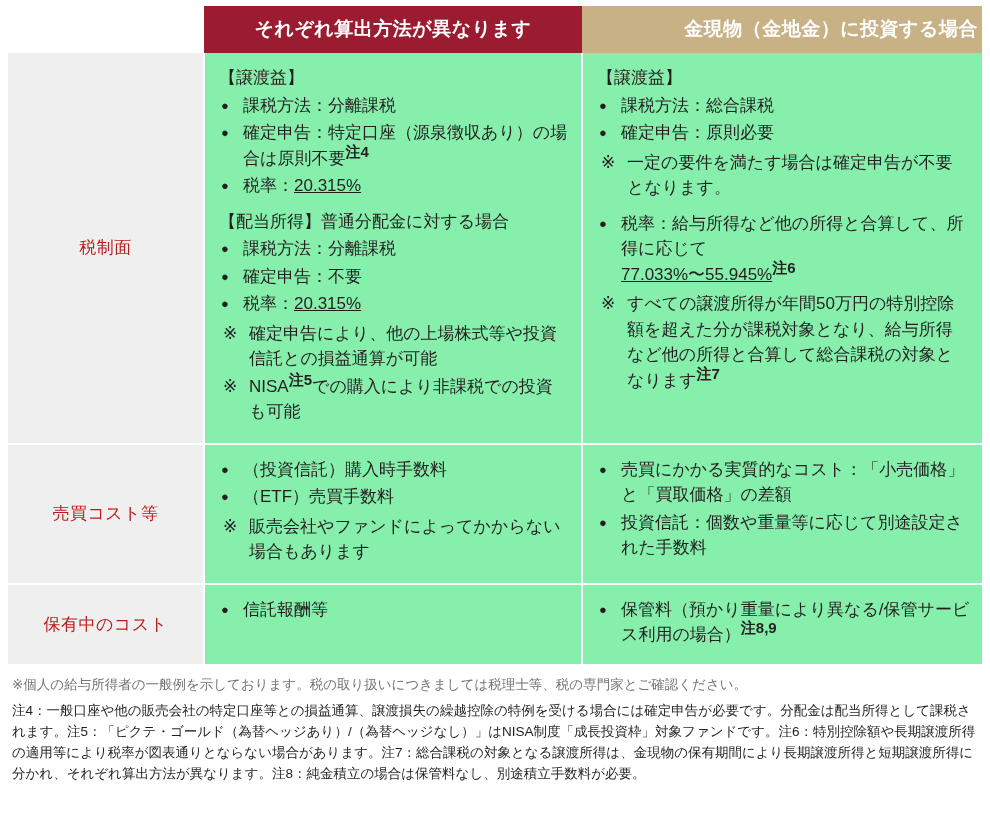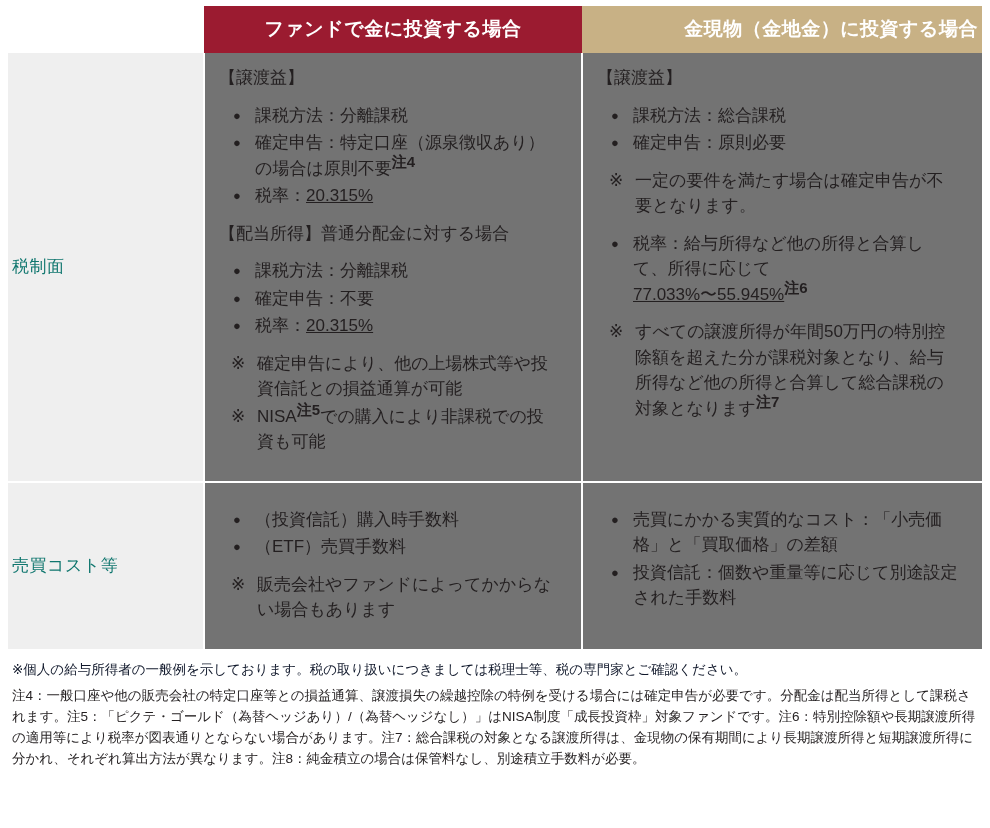--- a/index.html
+++ b/index.html
@@ -143,7 +143,7 @@
     <thead>
       <tr>
         <th class="hdr hdr-blank"></th>
-        <th class="hdr hdr-fund">ファンドで金に投資する場合</th>
+        <th class="hdr hdr-fund">それぞれ算出方法が異なります</th>
         <th class="hdr hdr-bullion">金現物（金地金）に投資する場合</th>
       </tr>
     </thead>

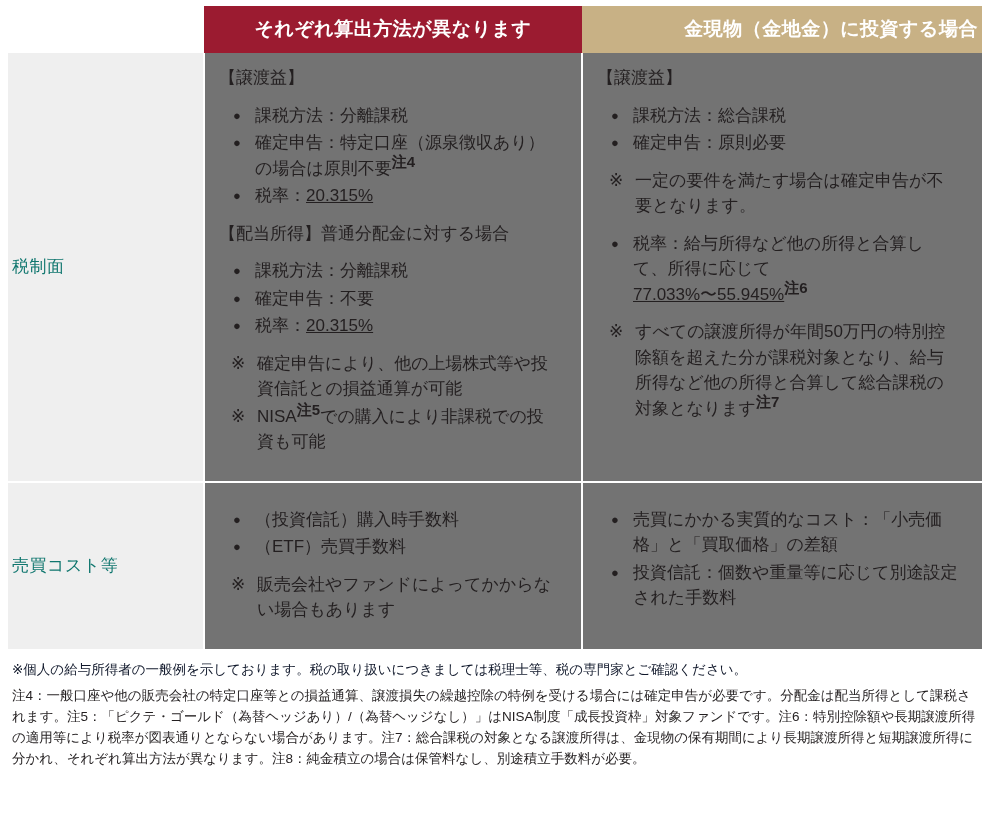--- a/index.html
+++ b/index.html
@@ -56,7 +56,7 @@
     letter-spacing: 0.5px;
   }
   td.cell {
-    background: #737373;
+    background: #86efac;
     vertical-align: top;
     font-size: 17px;
     line-height: 1.5;

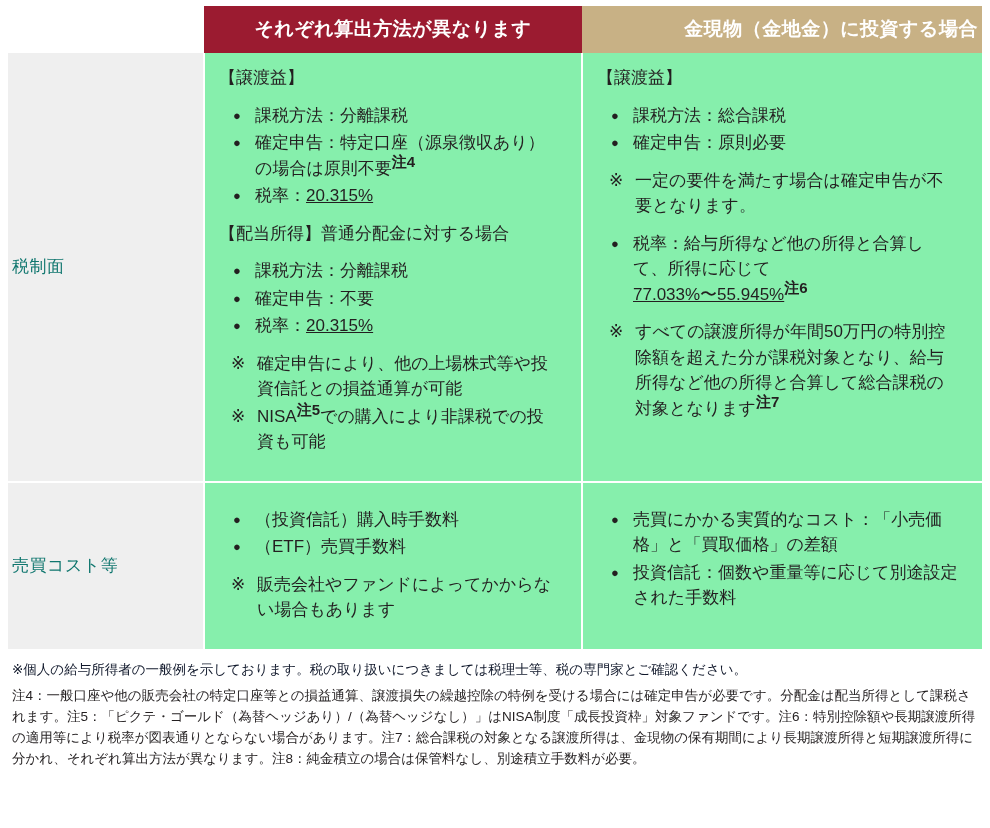--- a/index.html
+++ b/index.html
@@ -71,7 +71,7 @@
 
   ul.bl {
     list-style: none;
-    margin: 12px;
+    margin: 0;
     padding: 0;
   }
   ul.bl li {

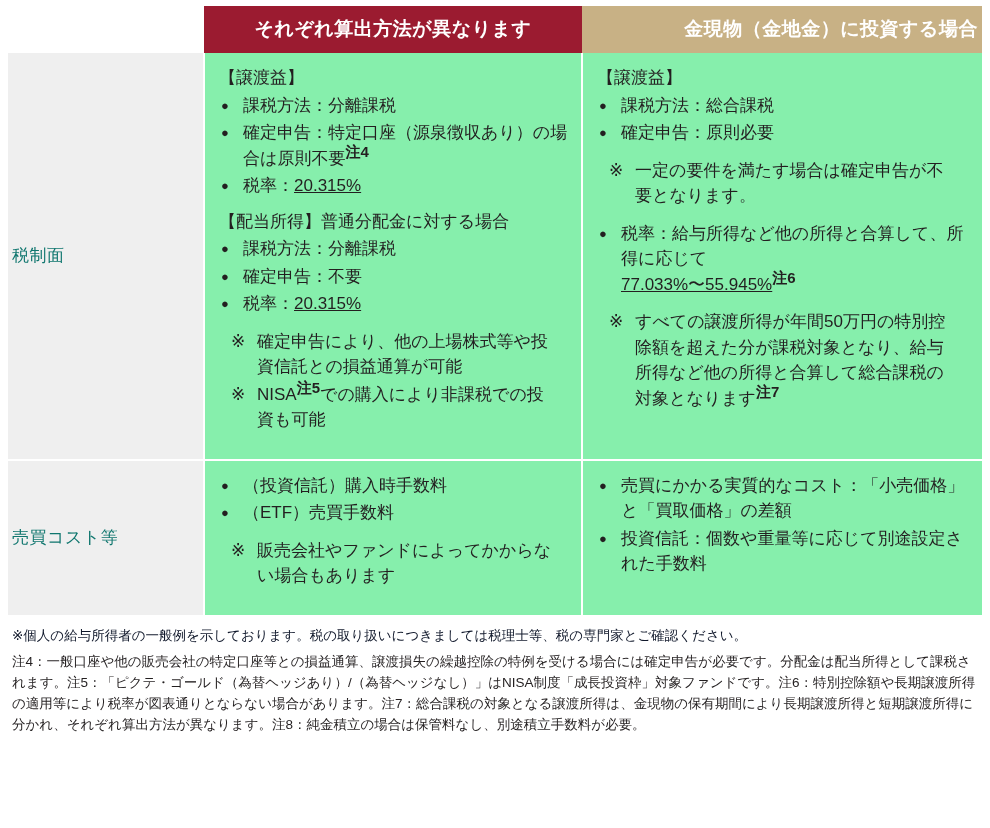--- a/index.html
+++ b/index.html
@@ -90,7 +90,7 @@
   }
   ul.nt {
     list-style: none;
-    margin: 12px;
+    margin: 4px;
     padding: 0;
   }
   ul.nt li {

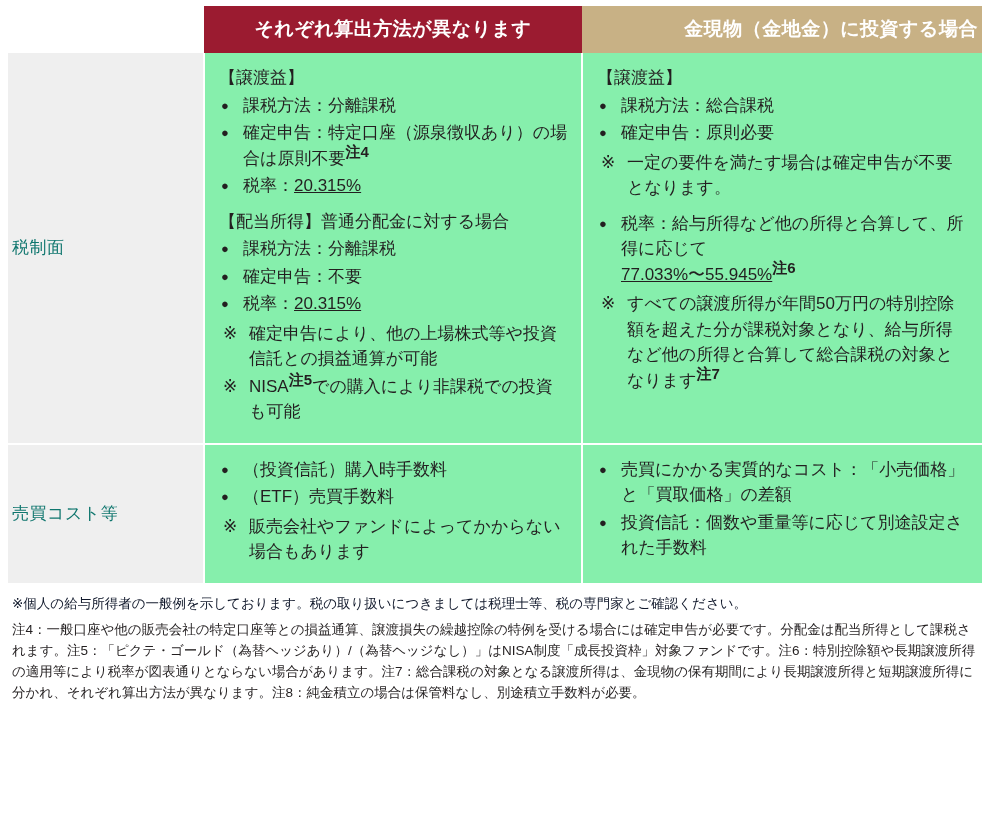--- a/index.html
+++ b/index.html
@@ -47,10 +47,10 @@
 
   td.rowhead {
     background: #efefef;
-    text-align: left;
+    text-align: center;
     vertical-align: middle;
     font-size: 17px;
-    color: #0f766e;
+    color: #b91c1c;
     padding: 14px 4px;
     border-bottom: 2px solid #ffffff;
     letter-spacing: 0.5px;

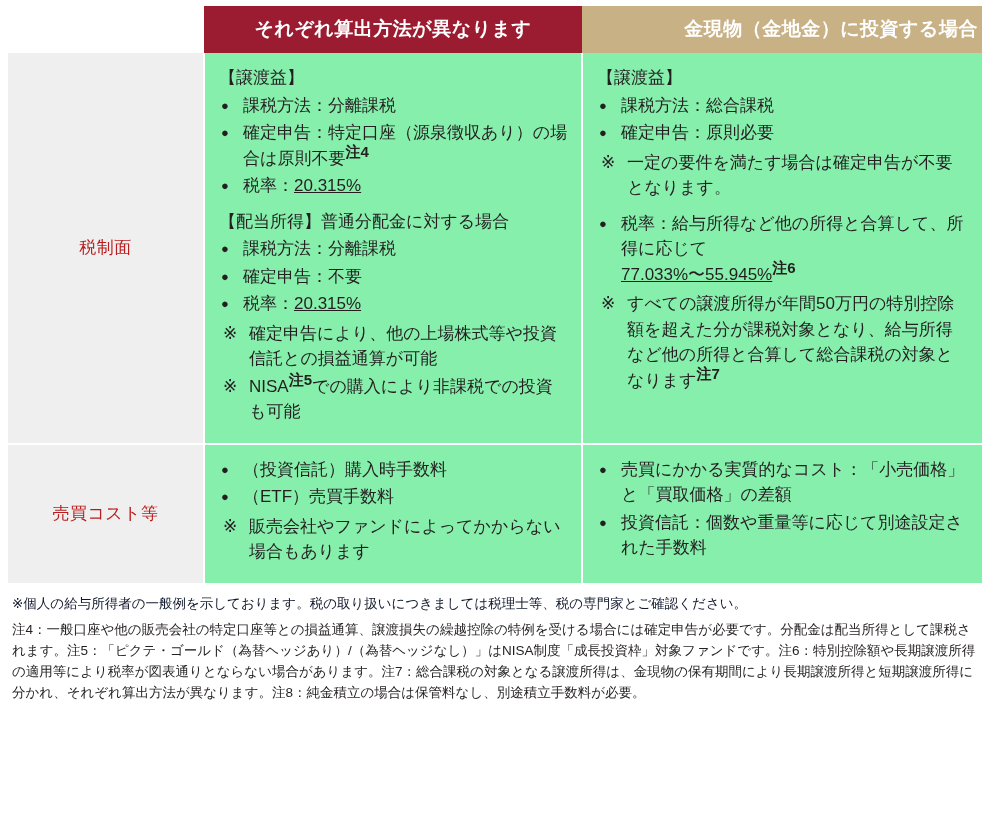--- a/index.html
+++ b/index.html
@@ -214,6 +214,19 @@
         </td>
       </tr>
 
+      <tr>
+        <td class="rowhead">保有中のコスト</td>
+        <td class="cell">
+          <ul class="bl">
+            <li>信託報酬等</li>
+          </ul>
+        </td>
+        <td class="cell">
+          <ul class="bl">
+            <li><span>保管料（預かり重量により異なる/保管サービス利用の場合）</span><span class="sup">注8,9</span></li>
+          </ul>
+        </td>
+      </tr>
 
 
     </tbody>

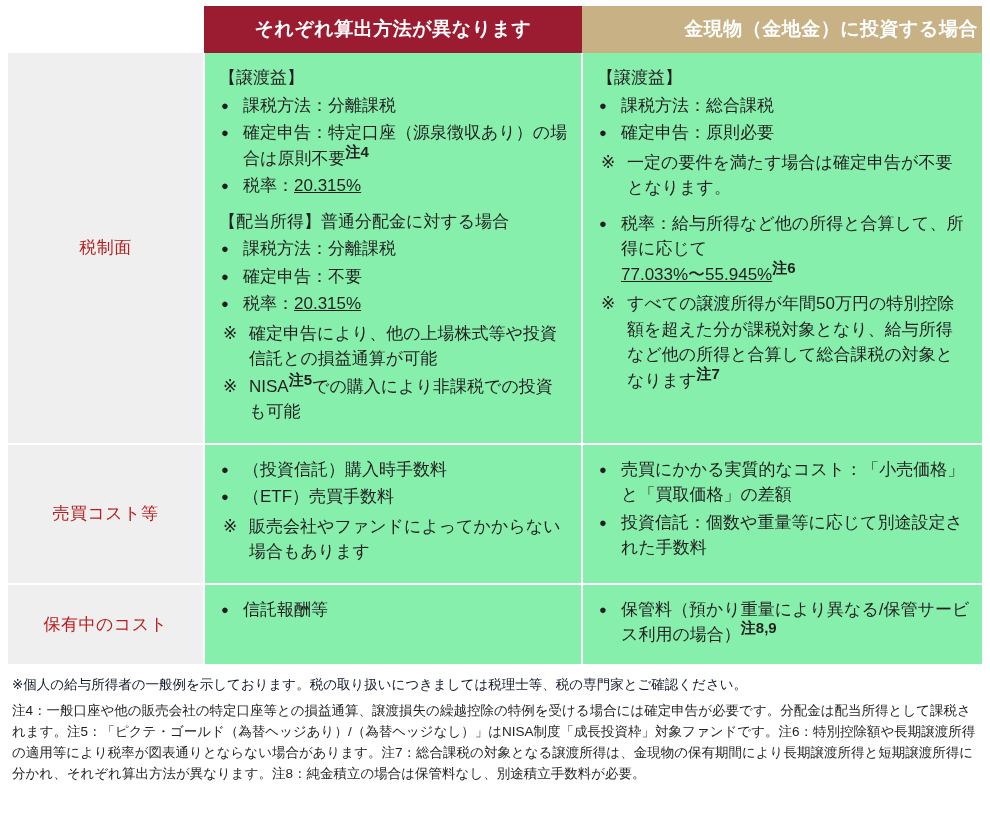--- a/index.html
+++ b/index.html
@@ -120,7 +120,7 @@
     color: #231f20;
   }
   .footnotes .fn-red {
-    color: #0f172a;
+    color: #737373;
   }
   .footnotes p {
     margin: 0;

